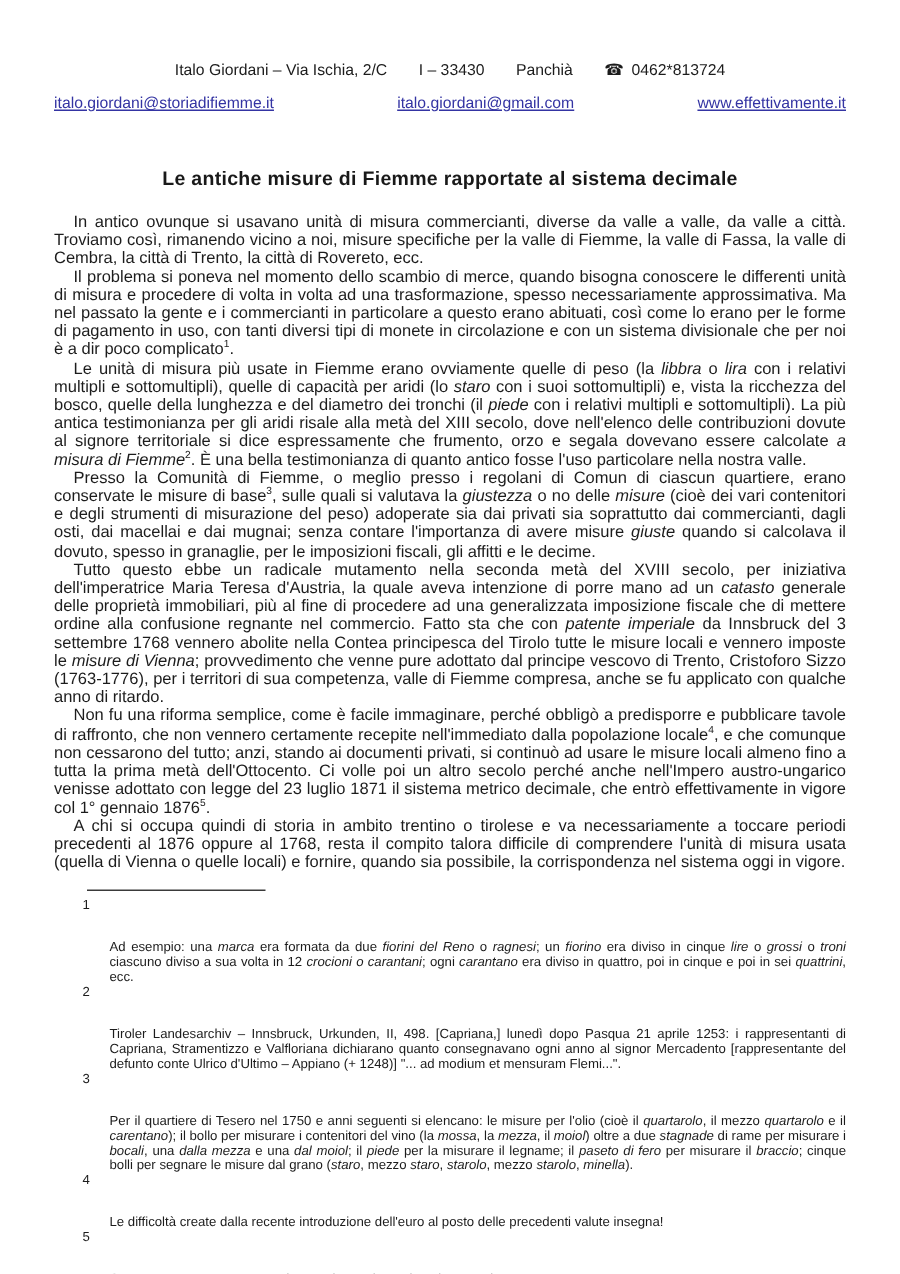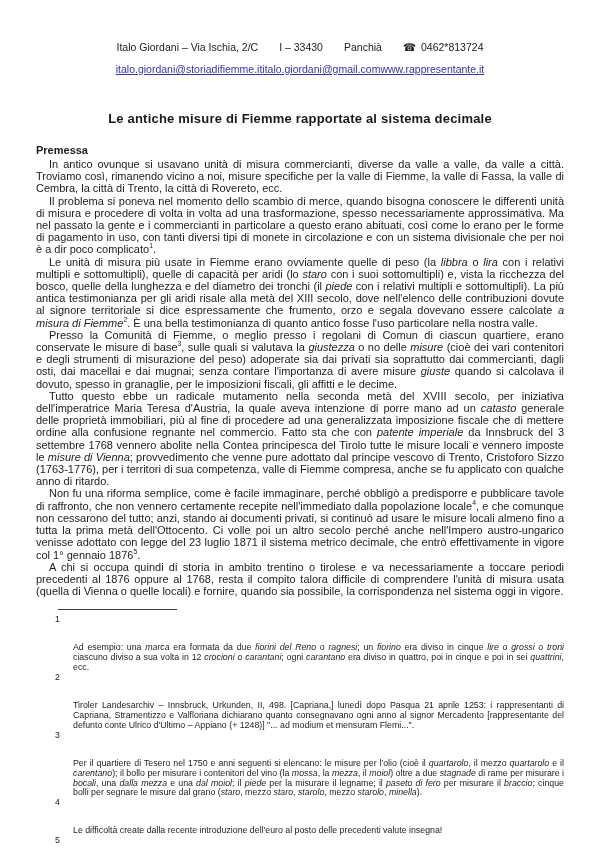--- a/index.html
+++ b/index.html
@@ -18,7 +18,7 @@
   }
   .phone-wrap{display:flex;gap:5px;align-items:baseline;}
   .links-row{
-    display:flex;justify-content:center;
+    display:flex;justify-content:space-between;
     margin-top:9px;font-size:10.5px;line-height:13px;
   }
   a.link{color:var(--link,#3434a3);text-decoration:underline;cursor:pointer;}

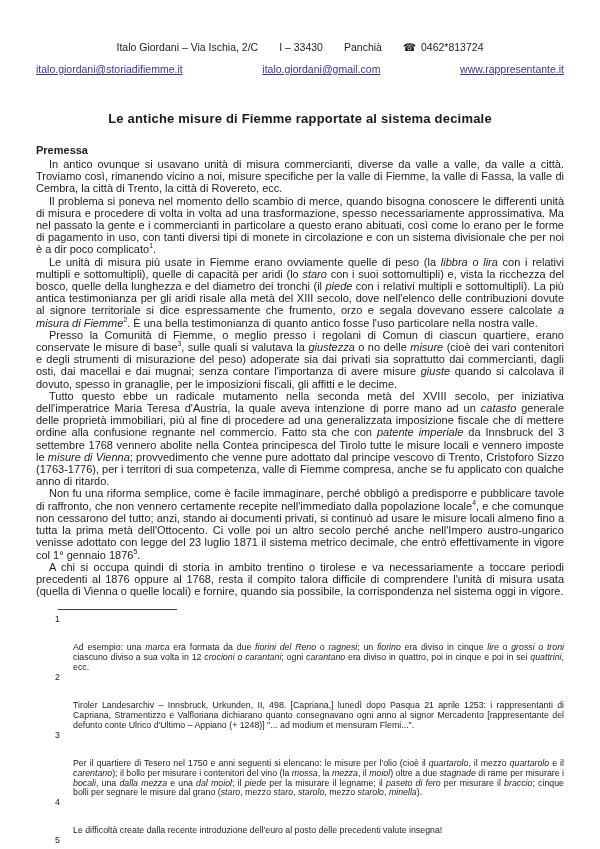--- a/index.html
+++ b/index.html
@@ -59,7 +59,7 @@
   <div class="links-row">
     <a class="link">italo.giordani@storiadifiemme.it</a>
     <a class="link">italo.giordani@gmail.com</a>
-    <a class="link">www.rappresentante.it</a>
+    <a class="link">www.effettivamente.it</a>
   </div>
 
   <h1 class="title">Le antiche misure di Fiemme rapportate al sistema decimale</h1>

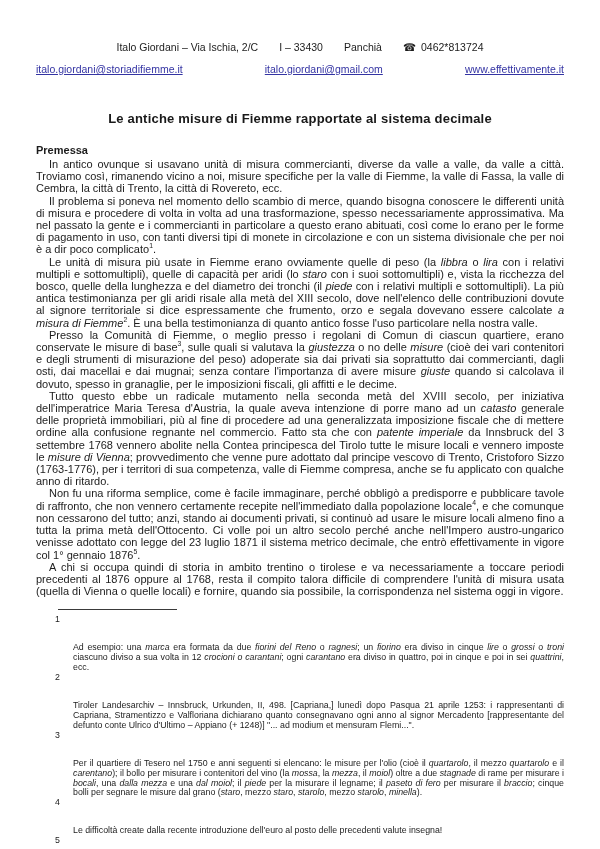--- a/index.html
+++ b/index.html
@@ -64,7 +64,6 @@
 
   <h1 class="title">Le antiche misure di Fiemme rapportate al sistema decimale</h1>
 
-  <h2 class="premessa">Premessa</h2>
 
   <div class="body-text">
       <p class="para"><span>In antico ovunque si usavano unità di misura commercianti, diverse da valle a valle, da valle a città. Troviamo così, rimanendo vicino a noi, misure specifiche per la valle di Fiemme, la valle di Fassa, la valle di Cembra, la città di Trento, la città di Rovereto, ecc.</span></p>

